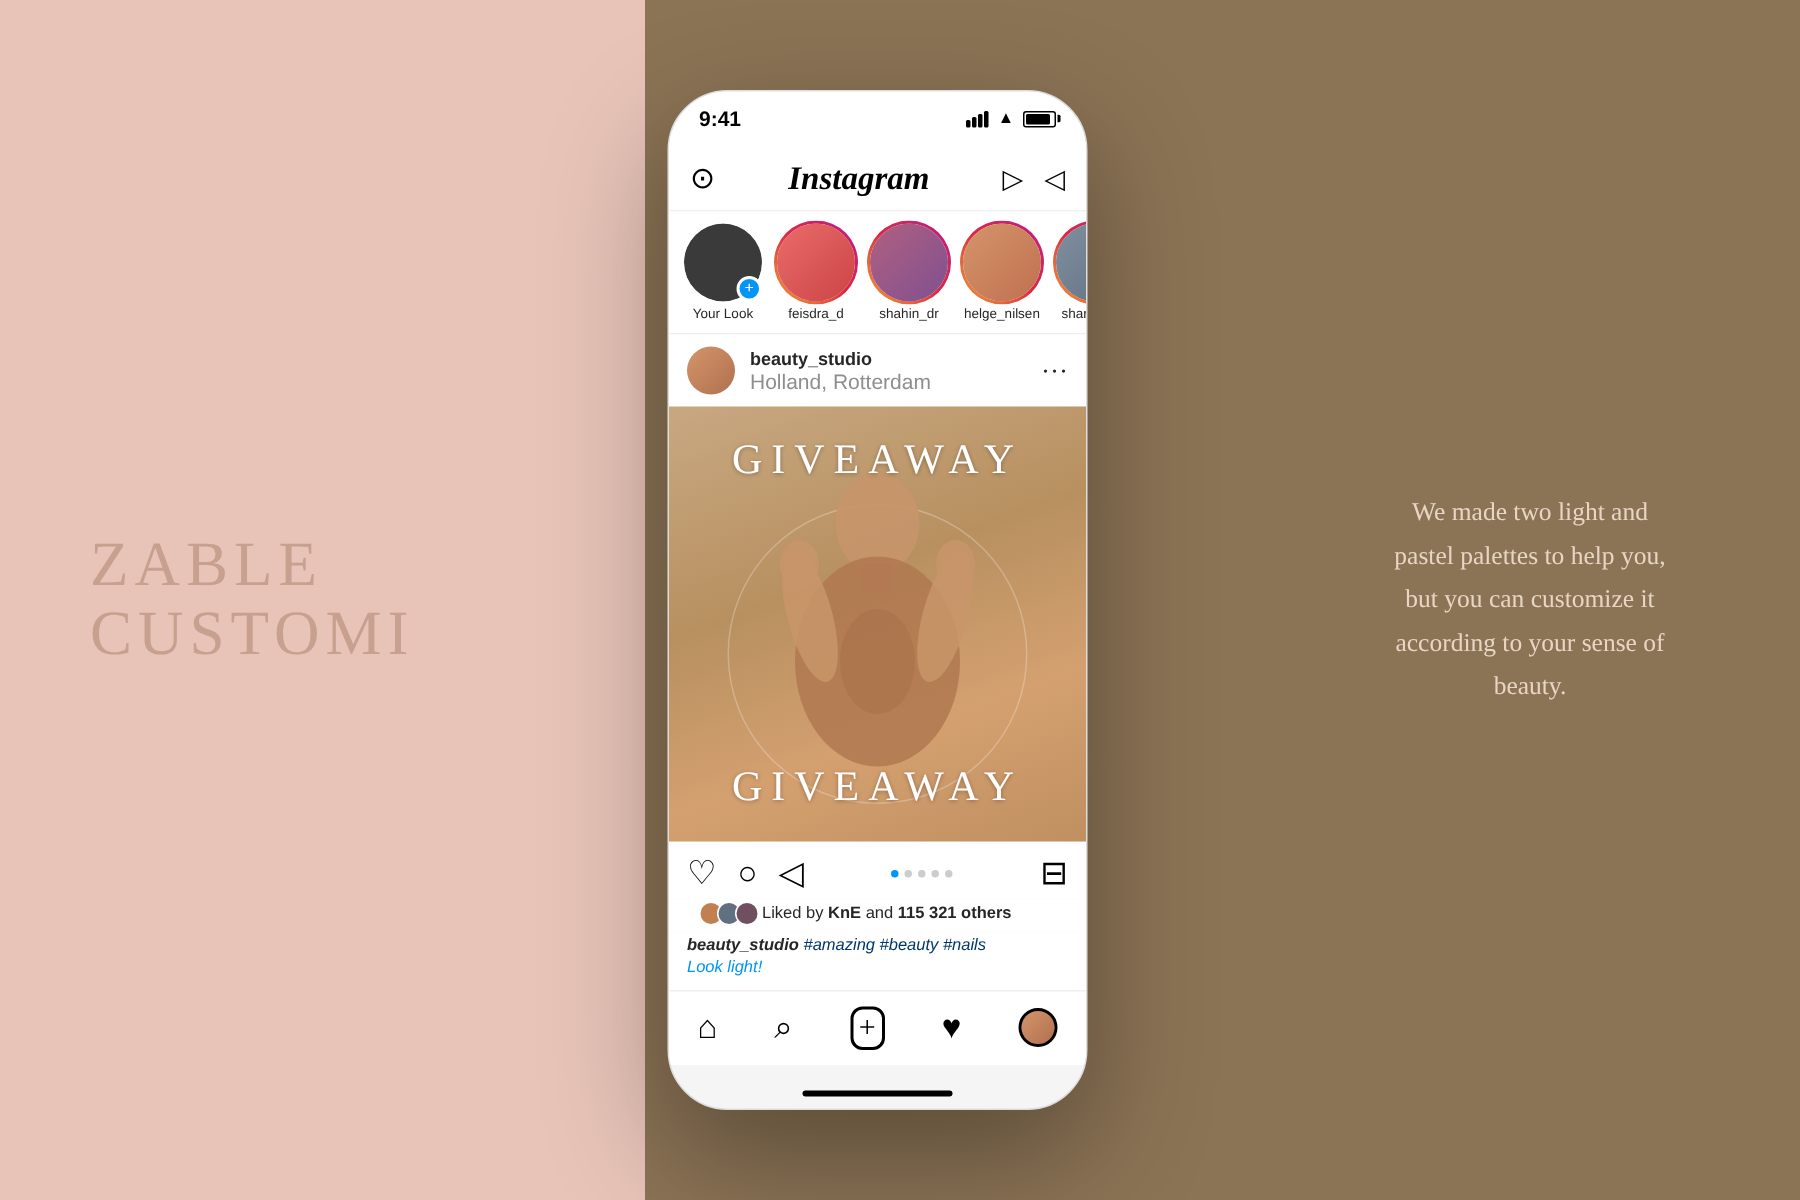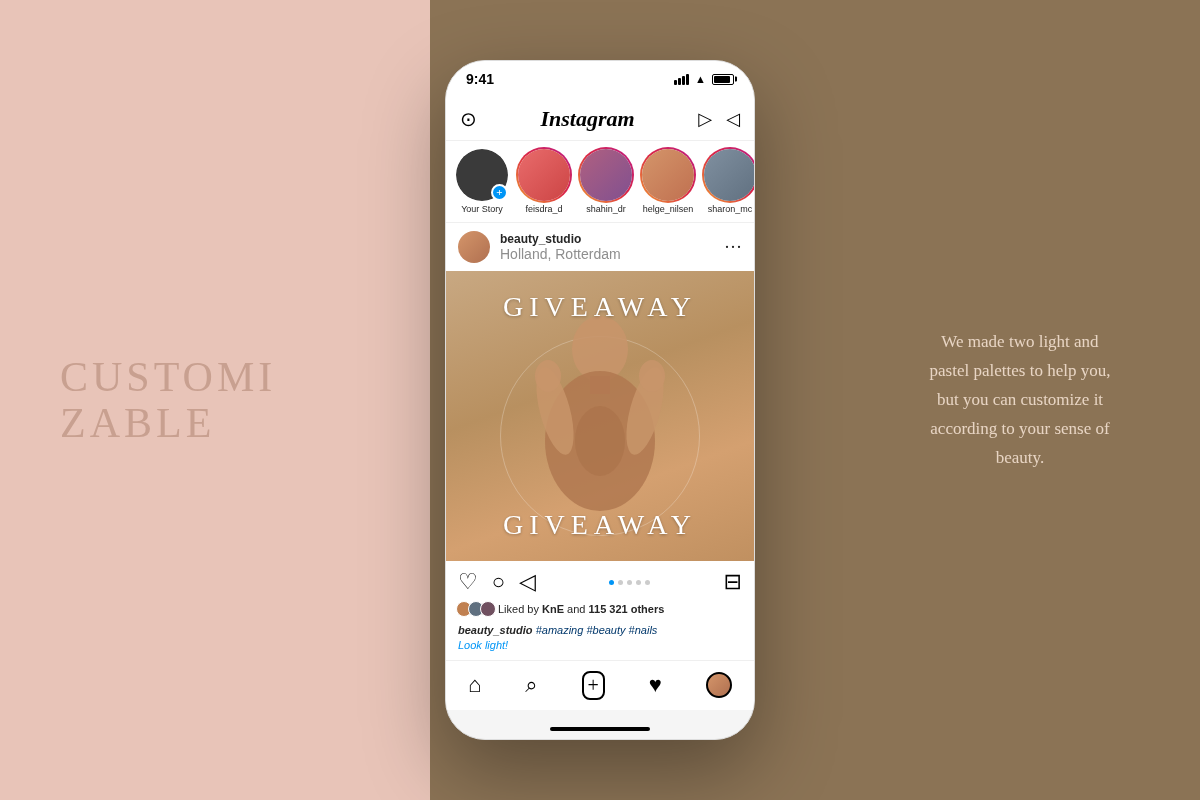--- a/index.html
+++ b/index.html
@@ -68,7 +68,7 @@
     }
 
     .phone {
-      width: 310px;
+      width: 280px;
       height: 680px;
       background: #f5f5f5;
       border-radius: 40px;

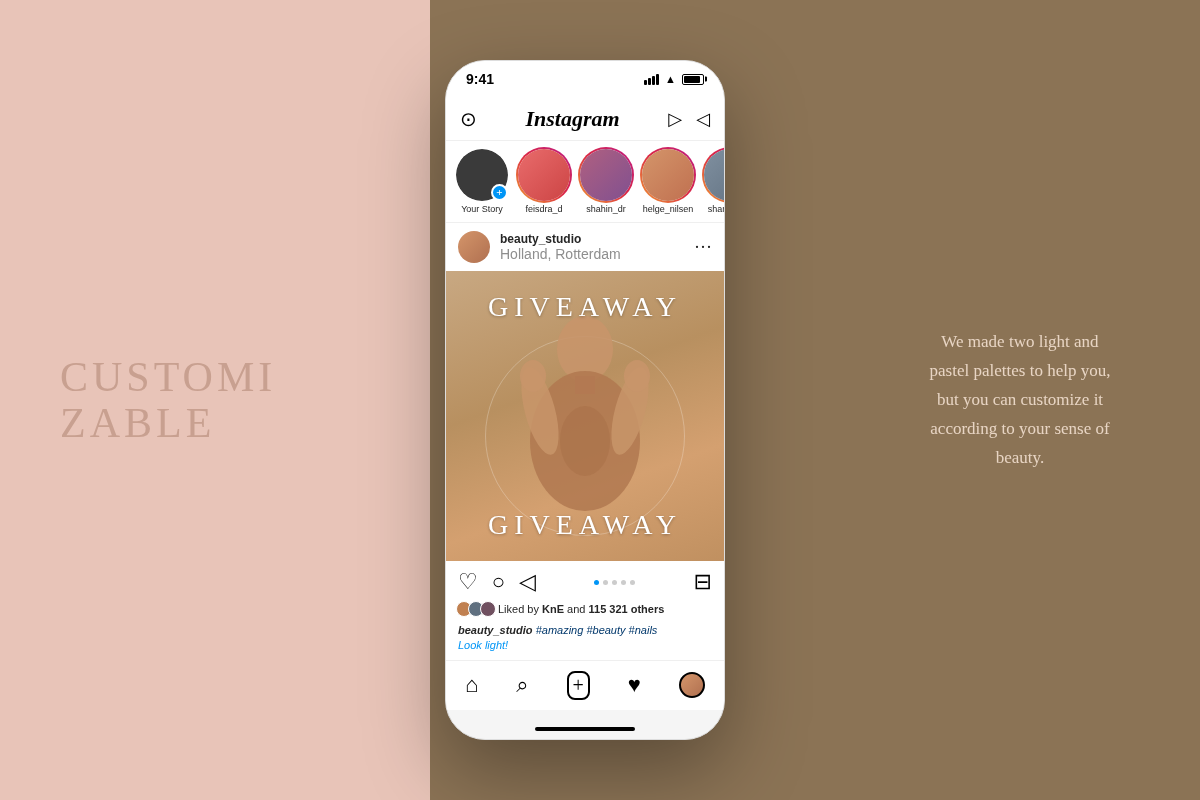--- a/index.html
+++ b/index.html
@@ -472,7 +472,7 @@
             </div>
             <div class="add-badge">+</div>
           </div>
-          <span class="story-name">Your Story</span>
+          <span class="story-name">Your Look</span>
         </div>
 
         <div class="story-item">

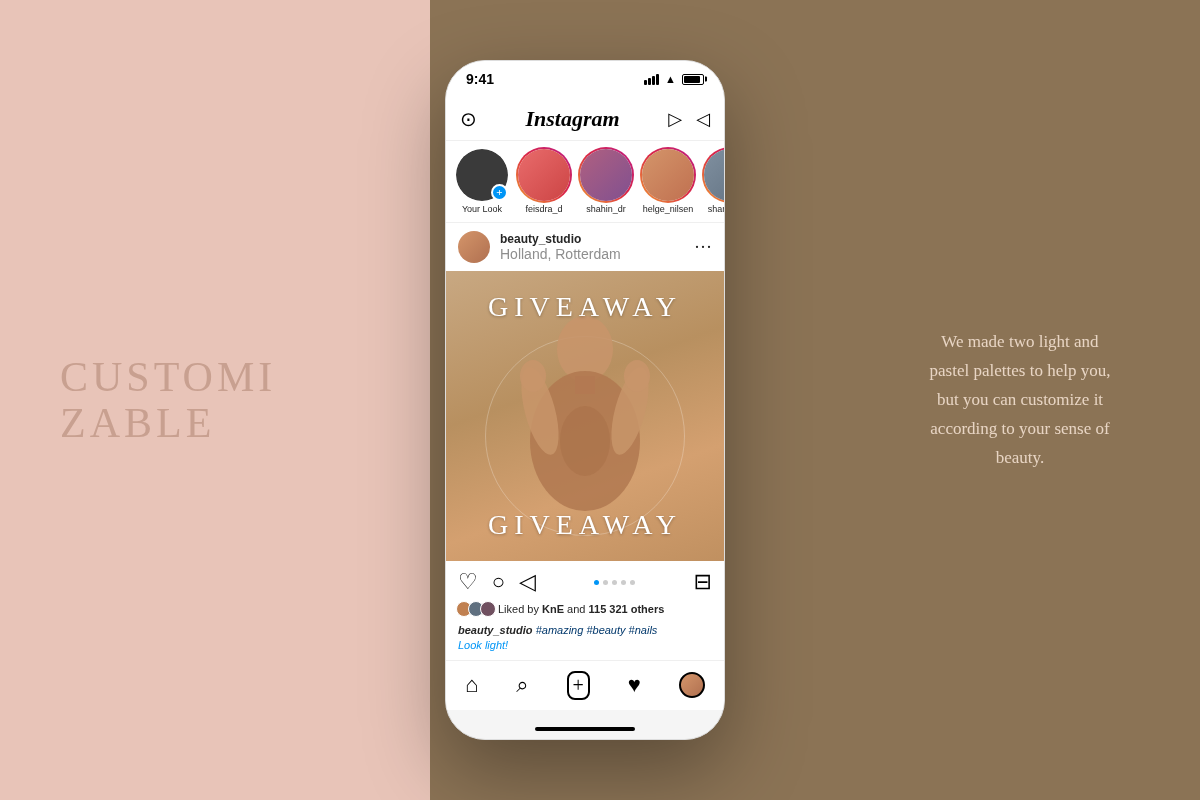--- a/index.html
+++ b/index.html
@@ -429,8 +429,8 @@
   <div class="bg-right"></div>
 
   <div class="left-text">
+    <div>ZABLE</div>
     <div>CUSTOMI</div>
-    <div>ZABLE</div>
   </div>
 
   <div class="right-text">We made two light and pastel palettes to help you, but you can customize it according to your sense of beauty.</div>

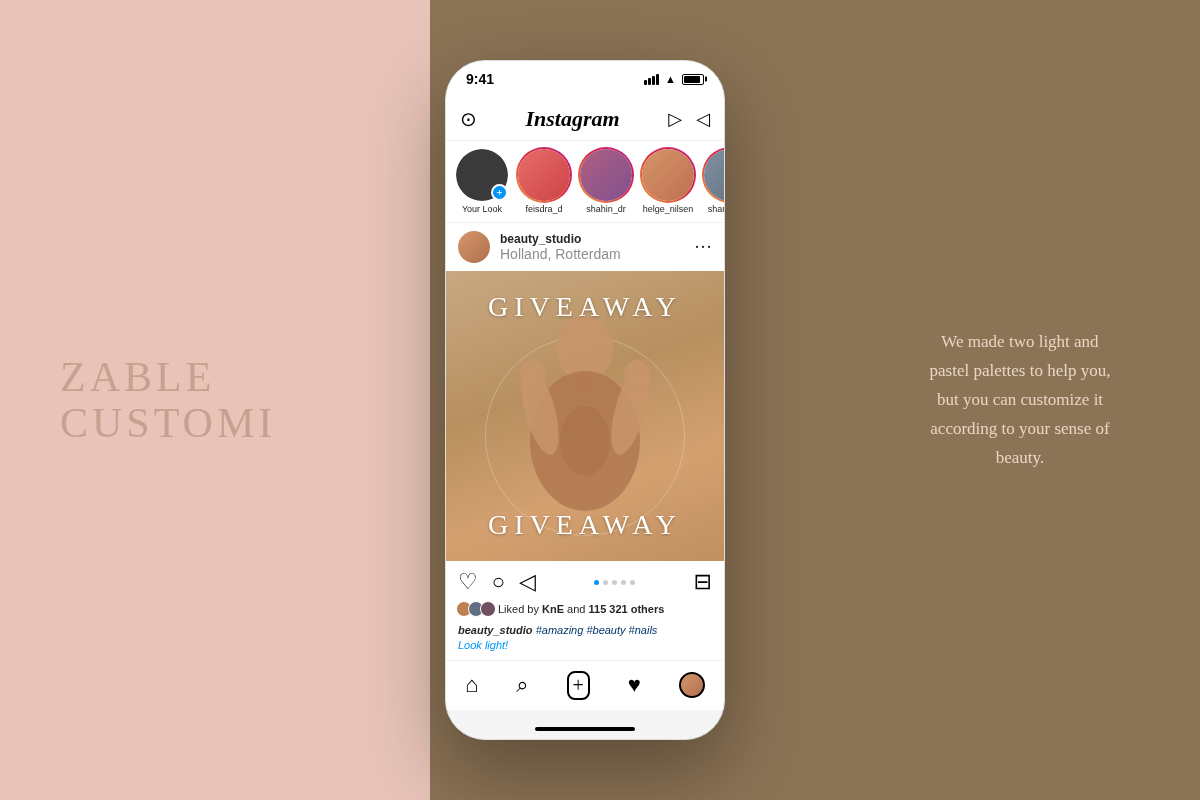--- a/index.html
+++ b/index.html
@@ -350,7 +350,7 @@
     
     .post-likes {
       background: white;
-      padding: 2px 10px 4px;
+      padding: 2px 20px 4px;
       display: flex;
       align-items: center;
       gap: 6px;

